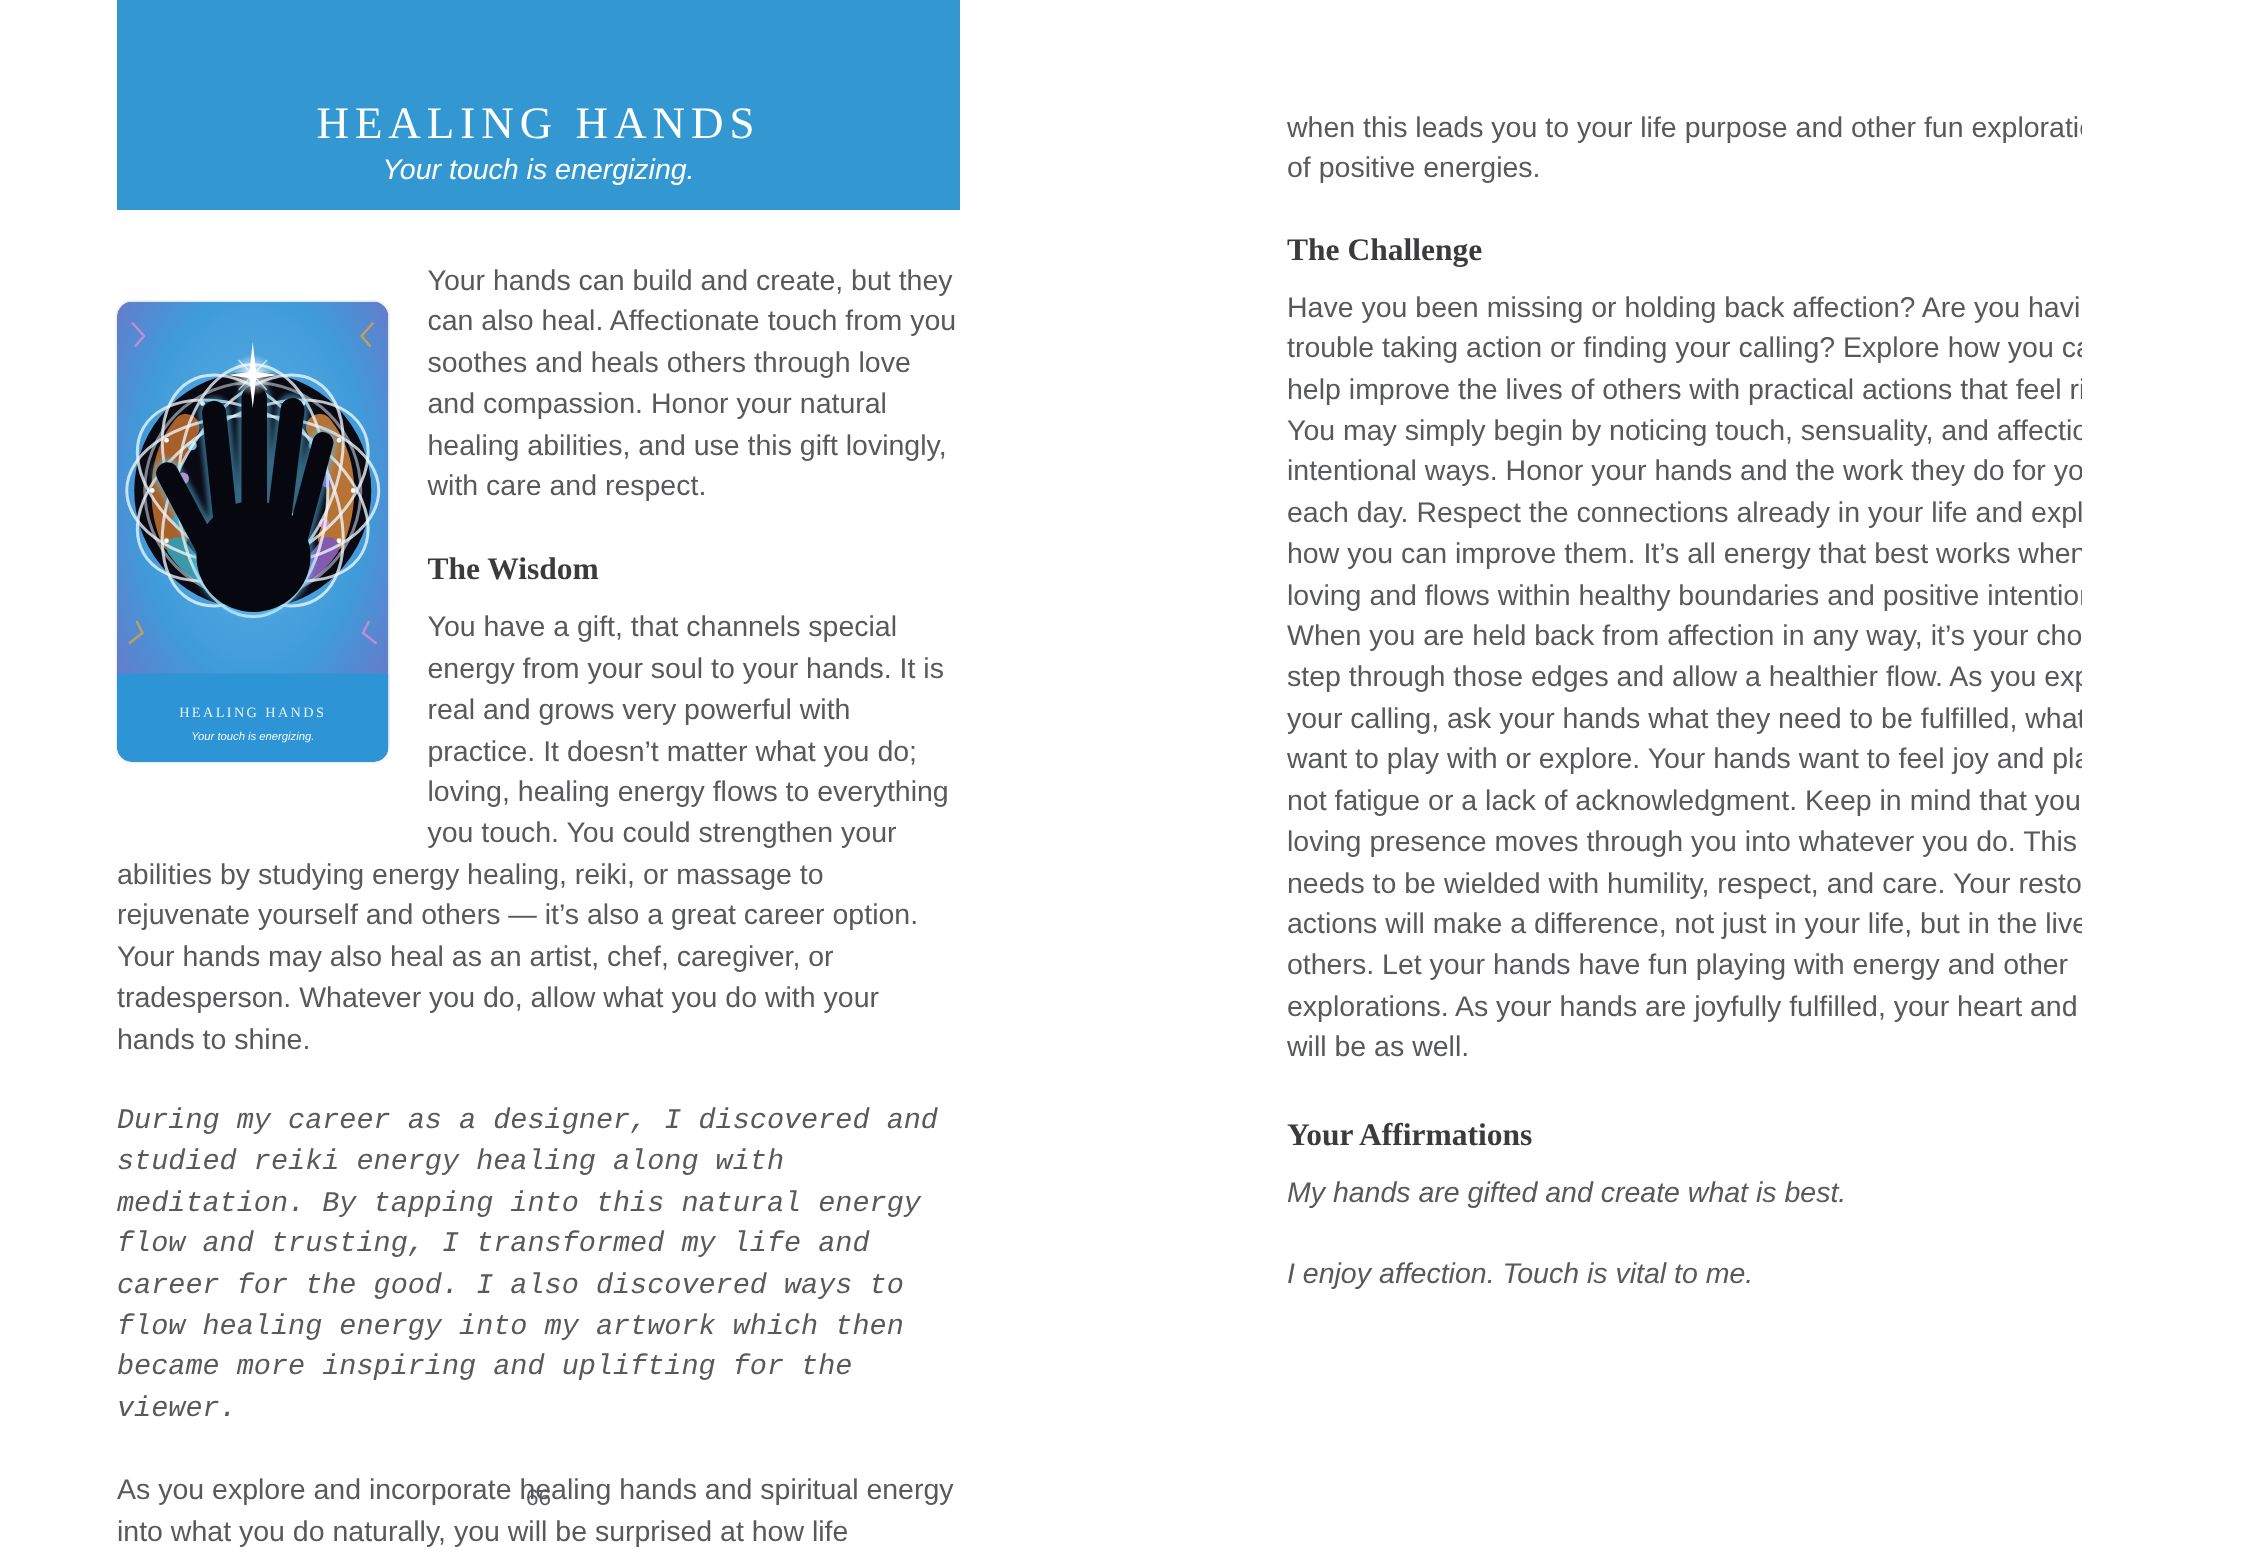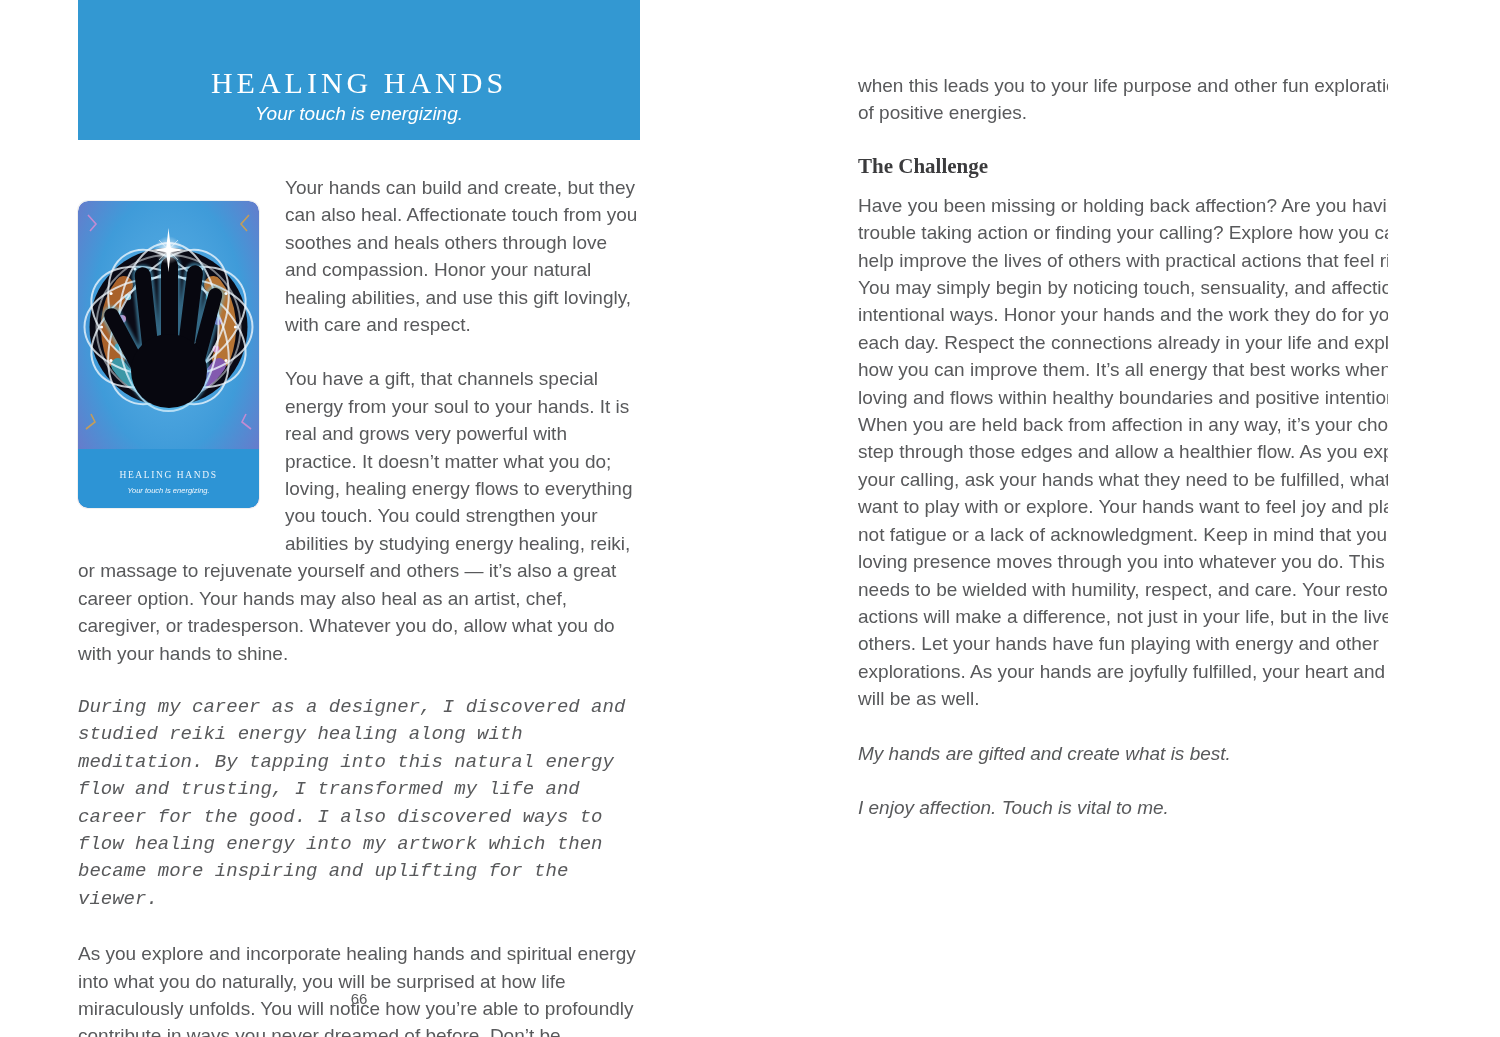--- a/index.html
+++ b/index.html
@@ -194,6 +194,7 @@
 
       <p>Your hands can build and create, but they can also heal. Affectionate touch from you soothes and heals others through love and compassion. Honor your natural healing abilities, and use this gift lovingly, with care and respect.</p>
 
+      <h2 class="section-heading">The Wisdom</h2>
       <p>You have a gift, that channels special energy from your soul to your hands. It is real and grows very powerful with practice. It doesn’t matter what you do; loving, healing energy flows to everything you touch. You could strengthen your abilities by studying energy healing, reiki, or massage to rejuvenate yourself and others — it’s also a great career option. Your hands may also heal as an artist, chef, caregiver, or tradesperson. Whatever you do, allow what you do with your hands to shine.</p>
 
       <p class="italic">During my career as a designer, I discovered and studied reiki energy healing along with meditation. By tapping into this natural energy flow and trusting, I transformed my life and career for the good. I also discovered ways to flow healing energy into my artwork which then became more inspiring and uplifting for the viewer.</p>

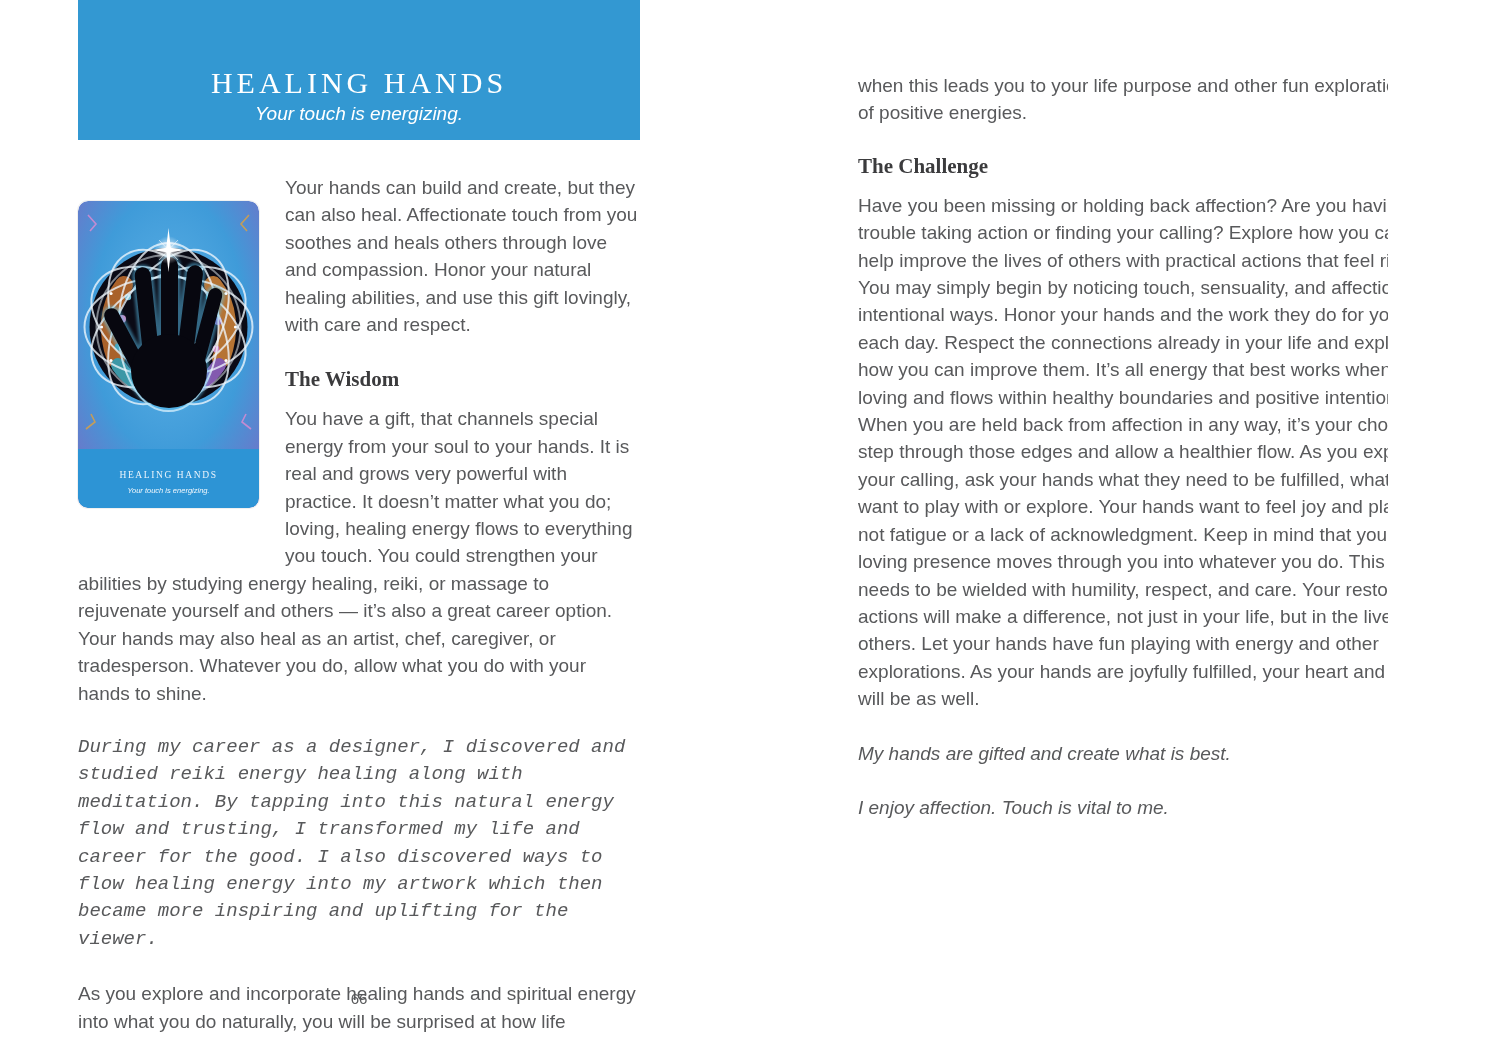--- a/index.html
+++ b/index.html
@@ -212,6 +212,7 @@
       <h2 class="section-heading challenge">The Challenge</h2>
       <p>Have you been missing or holding back affection? Are you having trouble taking action or finding your calling? Explore how you can help improve the lives of others with practical actions that feel right. You may simply begin by noticing touch, sensuality, and affection in intentional ways. Honor your hands and the work they do for you each day. Respect the connections already in your life and explore how you can improve them. It’s all energy that best works when it’s loving and flows within healthy boundaries and positive intentions. When you are held back from affection in any way, it’s your choice to step through those edges and allow a healthier flow. As you explore your calling, ask your hands what they need to be fulfilled, what they want to play with or explore. Your hands want to feel joy and play, not fatigue or a lack of acknowledgment. Keep in mind that your loving presence moves through you into whatever you do. This gift needs to be wielded with humility, respect, and care. Your restorative actions will make a difference, not just in your life, but in the lives of others. Let your hands have fun playing with energy and other explorations. As your hands are joyfully fulfilled, your heart and soul will be as well.</p>
 
+      <h2 class="section-heading affirmations">Your Affirmations</h2>
       <p class="affirmation">My hands are gifted and create what is best.</p>
       <p class="affirmation">I enjoy affection. Touch is vital to me.</p>
     </div>

